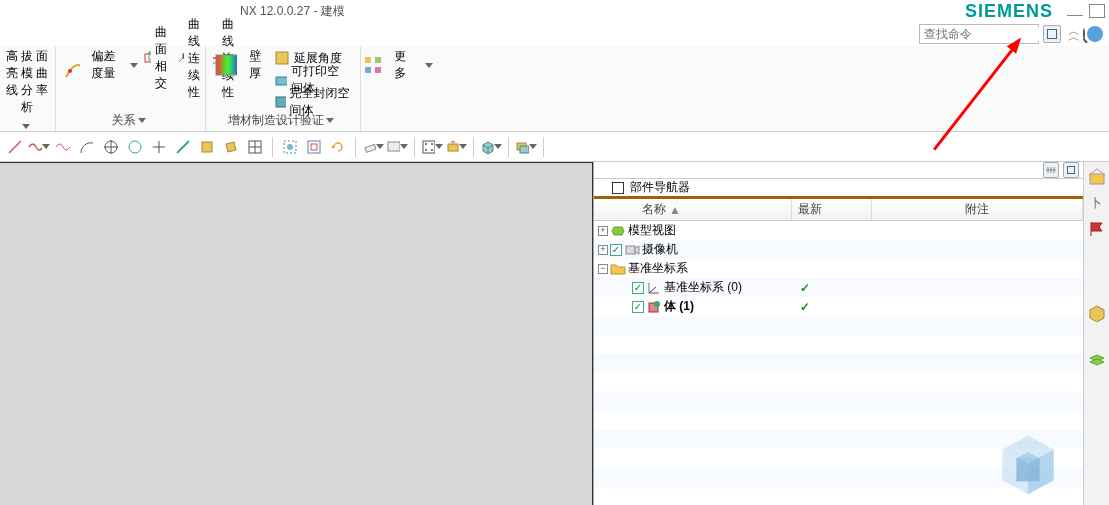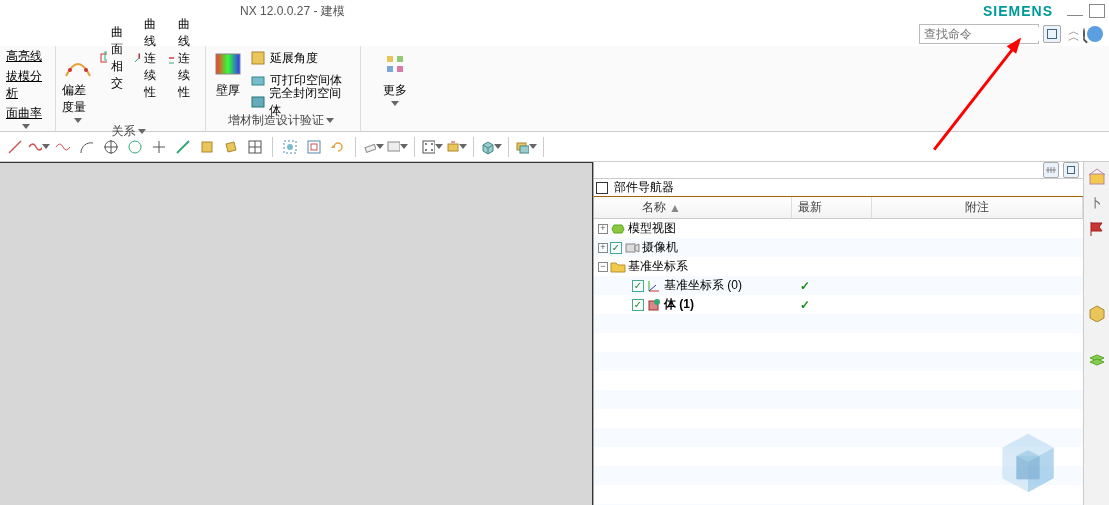--- a/index.html
+++ b/index.html
@@ -6,7 +6,7 @@
     body { background: #fff; width: 1109px; height: 505px; overflow: hidden; position: relative; }
     .titlebar { height: 22px; display: flex; align-items: center; position: relative; }
     .titlebar .title { position: absolute; left: 240px; color: #555; }
-    .titlebar .brand { position: absolute; right: 56px; color: #009999; font-weight: bold; letter-spacing: 1px; font-family: Arial; font-size: 14px; }
+    .titlebar .brand { position: absolute; right: 56px; color: #009999; font-weight: bold; letter-spacing: 1px; font-family: Arial; font-size: 18px; }
     .titlebar .winbtns { position: absolute; right: 4px; display: flex; gap: 6px; }
     .winbtn { width: 16px; height: 14px; border: 1px solid #888; background: #fff; display: inline-block; }
     .searchrow { height: 24px; display: flex; align-items: center; justify-content: flex-end; padding-right: 6px; gap: 4px; }

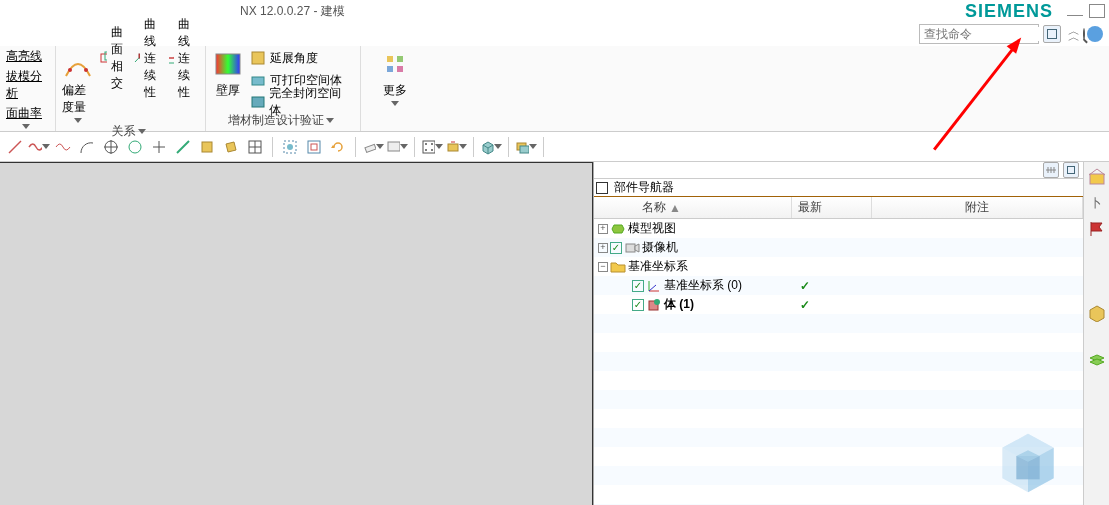--- a/index.html
+++ b/index.html
@@ -86,7 +86,7 @@
 
 <div class="ribbon">
   <div class="ribgroup" style="width:56px;">
-    <div class="body" style="flex-direction:column; gap:3px;text-decoration:underline;">
+    <div class="body" style="flex-direction:row; gap:3px;">
       <span>高亮线</span>
       <span>拔模分析</span>
       <span>面曲率</span>

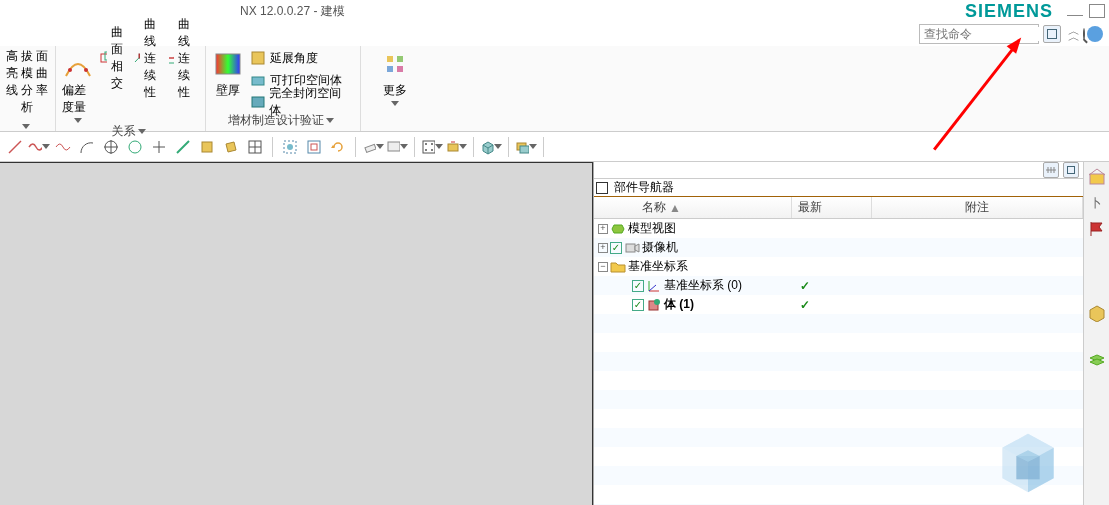--- a/index.html
+++ b/index.html
@@ -21,7 +21,7 @@
     .ribgroup { border-right: 1px solid #ddd; padding: 2px 10px 0 6px; display: flex; flex-direction: column; }
     .ribgroup .body { display: flex; gap: 6px; align-items: flex-start; flex: 1; }
     .ribgroup .footer { text-align: center; color: #444; font-size: 11px; padding-bottom: 2px; display: flex; align-items: center; justify-content: center; gap: 2px; }
-    .bigcol { display: flex; flex-direction: column; align-items: center; gap: 2px; }
+    .bigcol { display: flex; flex-direction: row; align-items: center; gap: 12px; }
     .bigicon { width: 32px; height: 32px; }
     .smallrow { display: flex; align-items: center; gap: 4px; height: 20px; }
     .smallicon { width: 16px; height: 16px; }

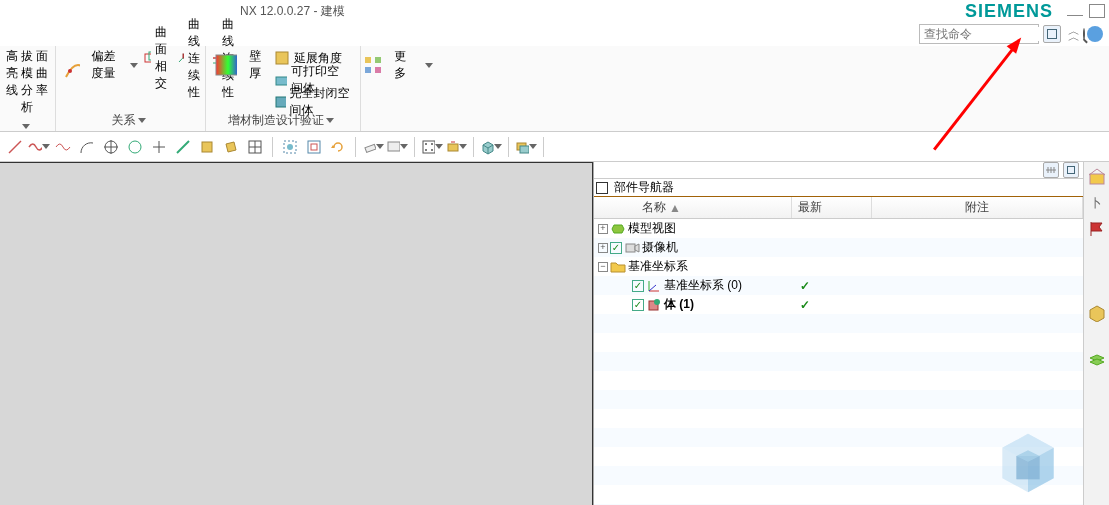--- a/index.html
+++ b/index.html
@@ -33,7 +33,7 @@
     .work { display: flex; height: calc(505px - 22px - 24px - 86px - 30px); }
     .viewport { flex: 1; background: #d7d7d7; border-top: 1px solid #333; border-right: 1px solid #333; position: relative; overflow: hidden; }
     .navpanel { width: 490px; border-left: 1px solid #aaa; display: flex; flex-direction: column; background: #fff; }
-    .navhdr { height: 24px; display: flex; align-items: center; gap: 6px; padding-left: 2px; border-bottom: 1px solid #a16207; }
+    .navhdr { height: 24px; display: flex; align-items: center; gap: 6px; padding-left: 18px; border-bottom: 3px solid #a16207; }
     .navhdr .sq { width: 12px; height: 12px; border: 1px solid #333; }
     .navcols { display: flex; height: 22px; border-bottom: 1px solid #ccc; background: linear-gradient(#fff,#f2f2f2); }
     .navcol { border-right: 1px solid #ddd; padding: 3px 6px; color: #444; display:flex; align-items:center; gap:3px; }

